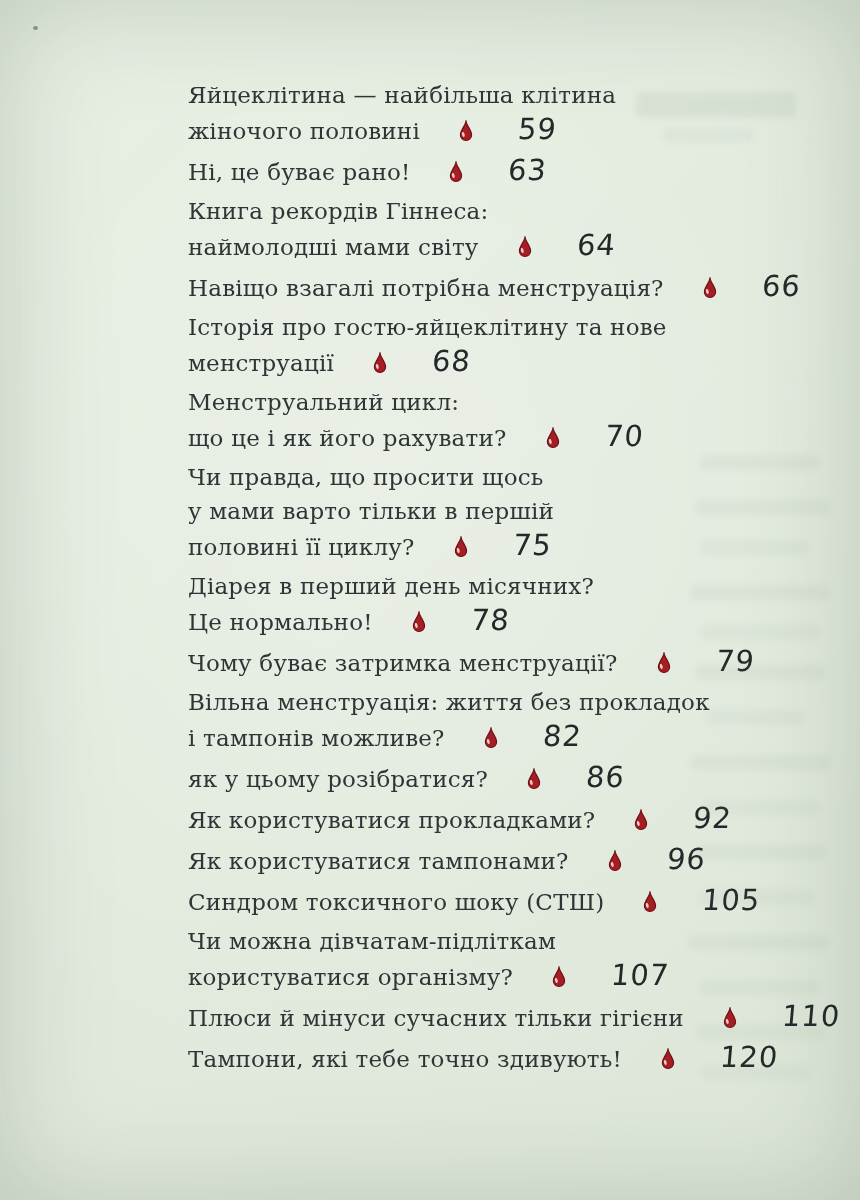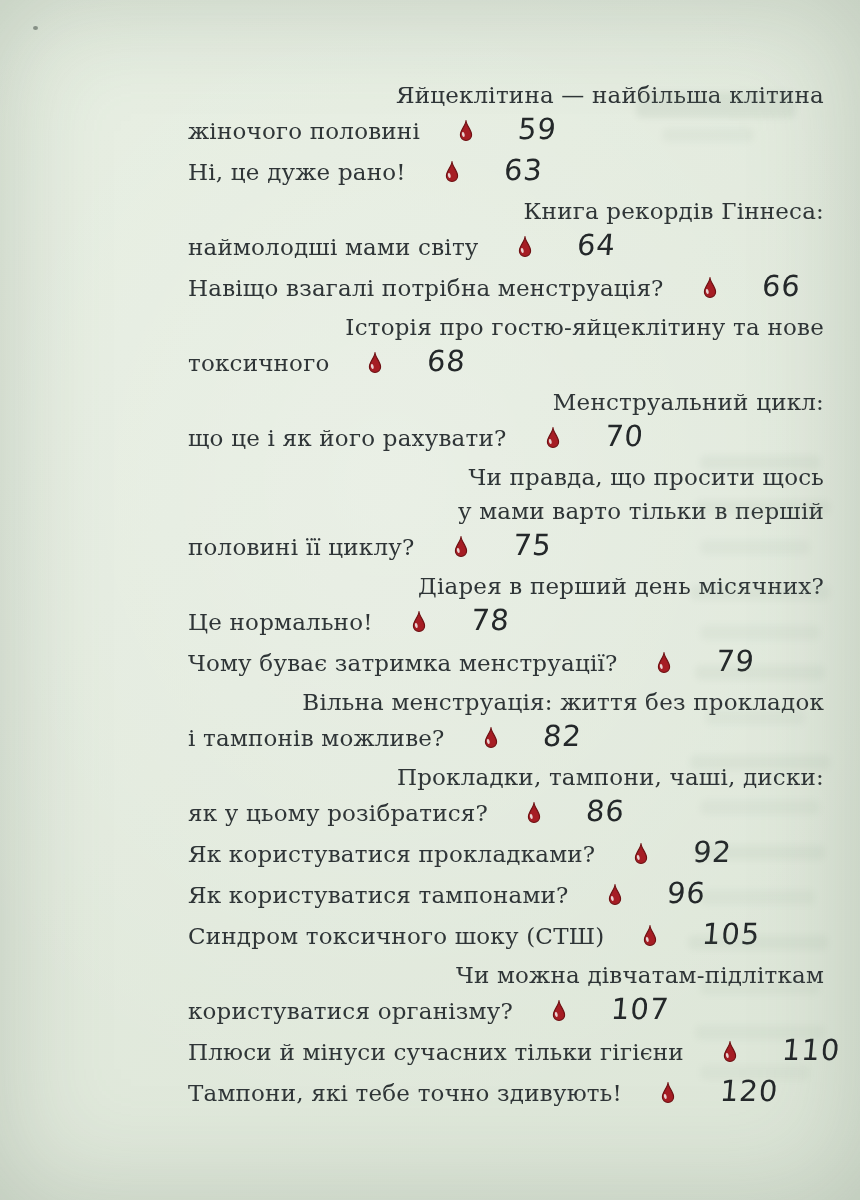--- a/index.html
+++ b/index.html
@@ -39,7 +39,6 @@
   .title-line {
     display: block;
     white-space: nowrap;
-    text-align: right;
   }
   .final-line {
     display: block;

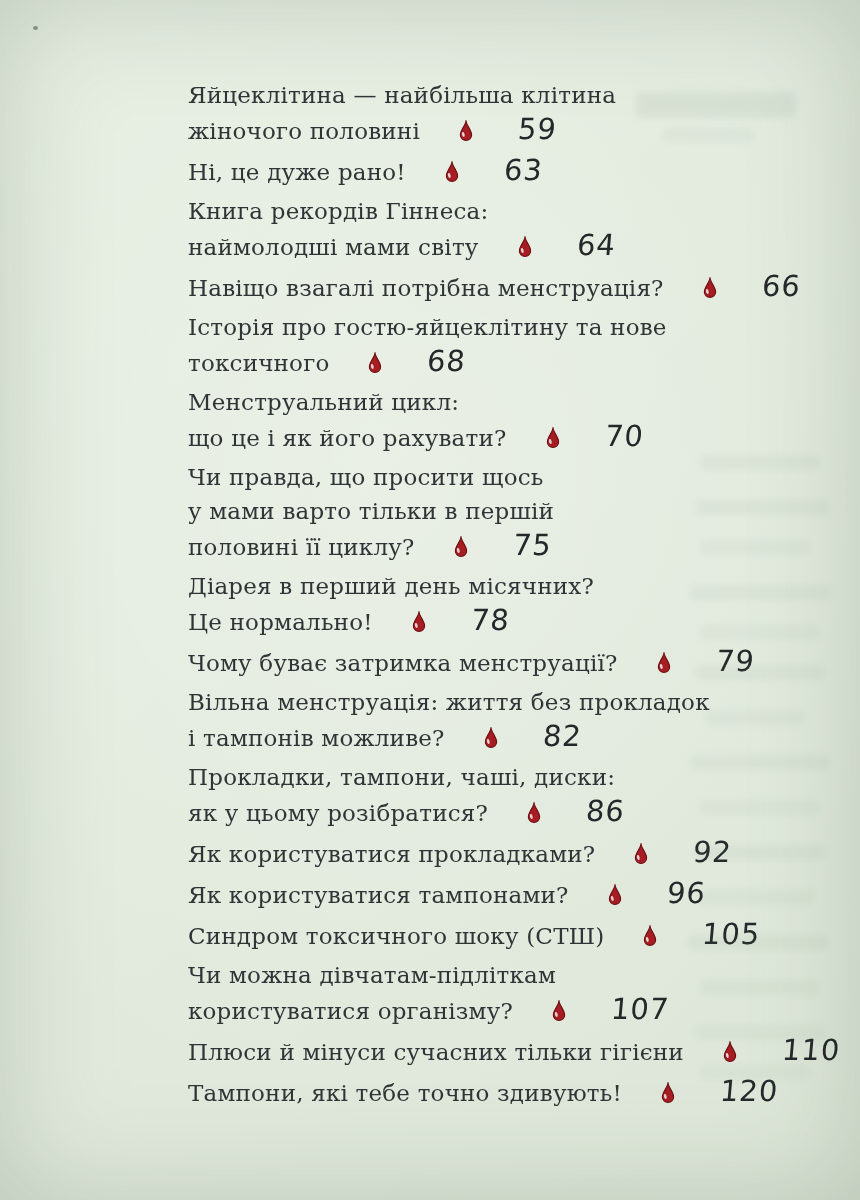--- a/index.html
+++ b/index.html
@@ -95,7 +95,7 @@
   </svg><span class="page-num">59</span></span>
     </p>
     <p class="toc-entry">
-      <span class="final-line"><span>Ні, це дуже рано!</span><svg class="drop-icon" viewBox="0 0 20 28" width="16" height="23" aria-hidden="true">
+      <span class="final-line"><span>Ні, це буває рано!</span><svg class="drop-icon" viewBox="0 0 20 28" width="16" height="23" aria-hidden="true">
     <path d="M10 1.5 C10 7 3 13.5 3 19.5 a7 7 0 0 0 14 0 C17 13.5 10 7 10 1.5 Z" fill="#a61d24" stroke="#6e1013" stroke-width="1.4" stroke-linejoin="round"></path>
     <ellipse cx="6.6" cy="19" rx="1.7" ry="3.1" fill="#f0e7e4" opacity="0.9" transform="rotate(-14 6.6 19)"></ellipse>
   </svg><span class="page-num">63</span></span>

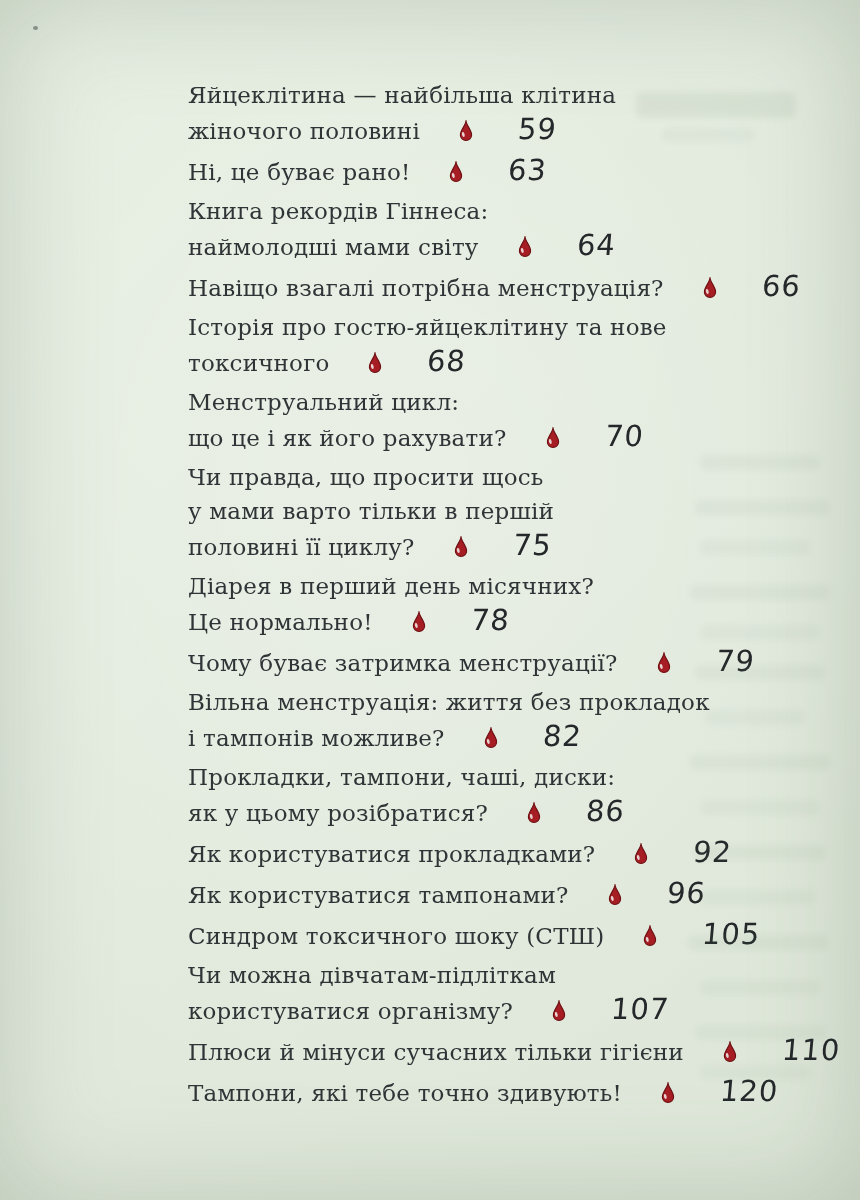--- a/index.html
+++ b/index.html
@@ -115,7 +115,7 @@
     </p>
     <p class="toc-entry">
       <span class="title-line"><span>Історія про гостю-яйцеклітину та нове</span></span>
-      <span class="final-line"><span>токсичного</span><svg class="drop-icon" viewBox="0 0 20 28" width="16" height="23" aria-hidden="true">
+      <span class="final-line"><span>менструації</span><svg class="drop-icon" viewBox="0 0 20 28" width="16" height="23" aria-hidden="true">
     <path d="M10 1.5 C10 7 3 13.5 3 19.5 a7 7 0 0 0 14 0 C17 13.5 10 7 10 1.5 Z" fill="#a61d24" stroke="#6e1013" stroke-width="1.4" stroke-linejoin="round"></path>
     <ellipse cx="6.6" cy="19" rx="1.7" ry="3.1" fill="#f0e7e4" opacity="0.9" transform="rotate(-14 6.6 19)"></ellipse>
   </svg><span class="page-num">68</span></span>

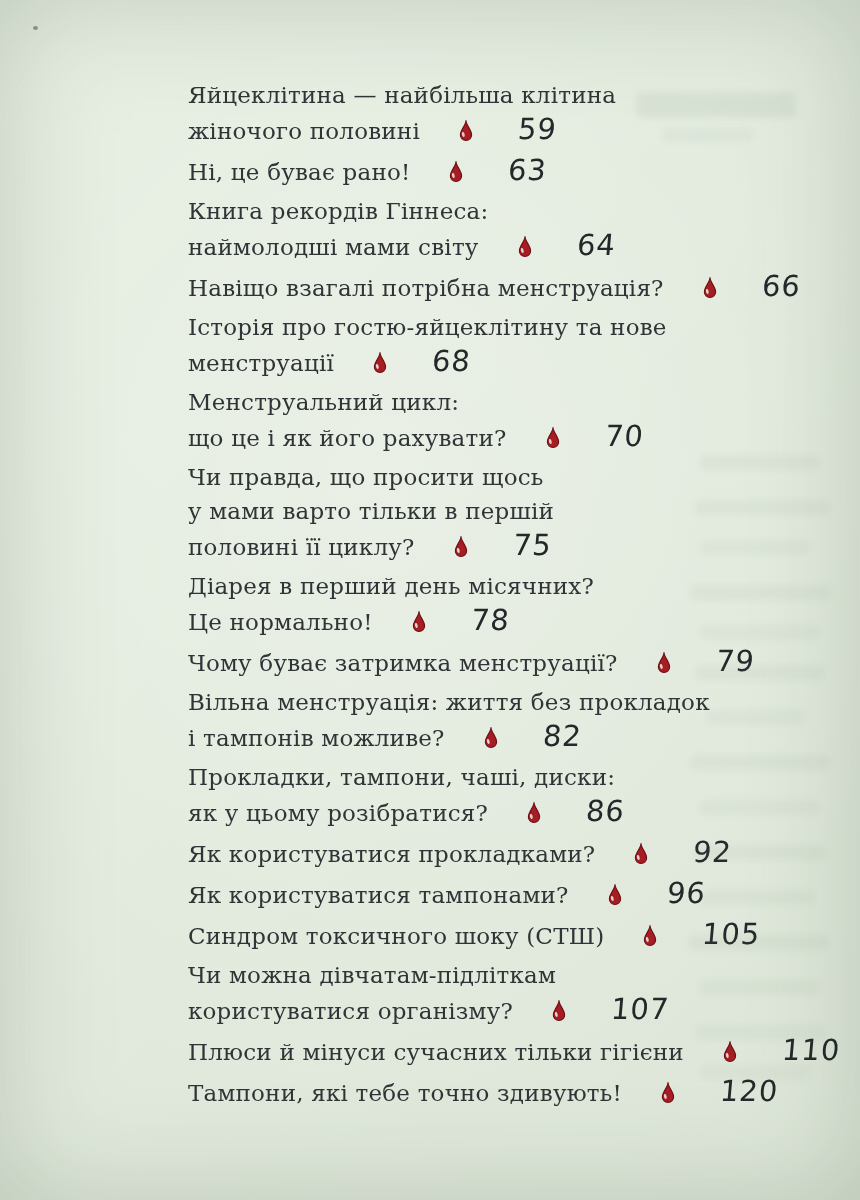--- a/index.html
+++ b/index.html
@@ -156,7 +156,6 @@
   </svg><span class="page-num">82</span></span>
     </p>
     <p class="toc-entry">
-      <span class="title-line"><span>Прокладки, тампони, чаші, диски:</span></span>
       <span class="final-line"><span>як у цьому розібратися?</span><svg class="drop-icon" viewBox="0 0 20 28" width="16" height="23" aria-hidden="true">
     <path d="M10 1.5 C10 7 3 13.5 3 19.5 a7 7 0 0 0 14 0 C17 13.5 10 7 10 1.5 Z" fill="#a61d24" stroke="#6e1013" stroke-width="1.4" stroke-linejoin="round"></path>
     <ellipse cx="6.6" cy="19" rx="1.7" ry="3.1" fill="#f0e7e4" opacity="0.9" transform="rotate(-14 6.6 19)"></ellipse>

